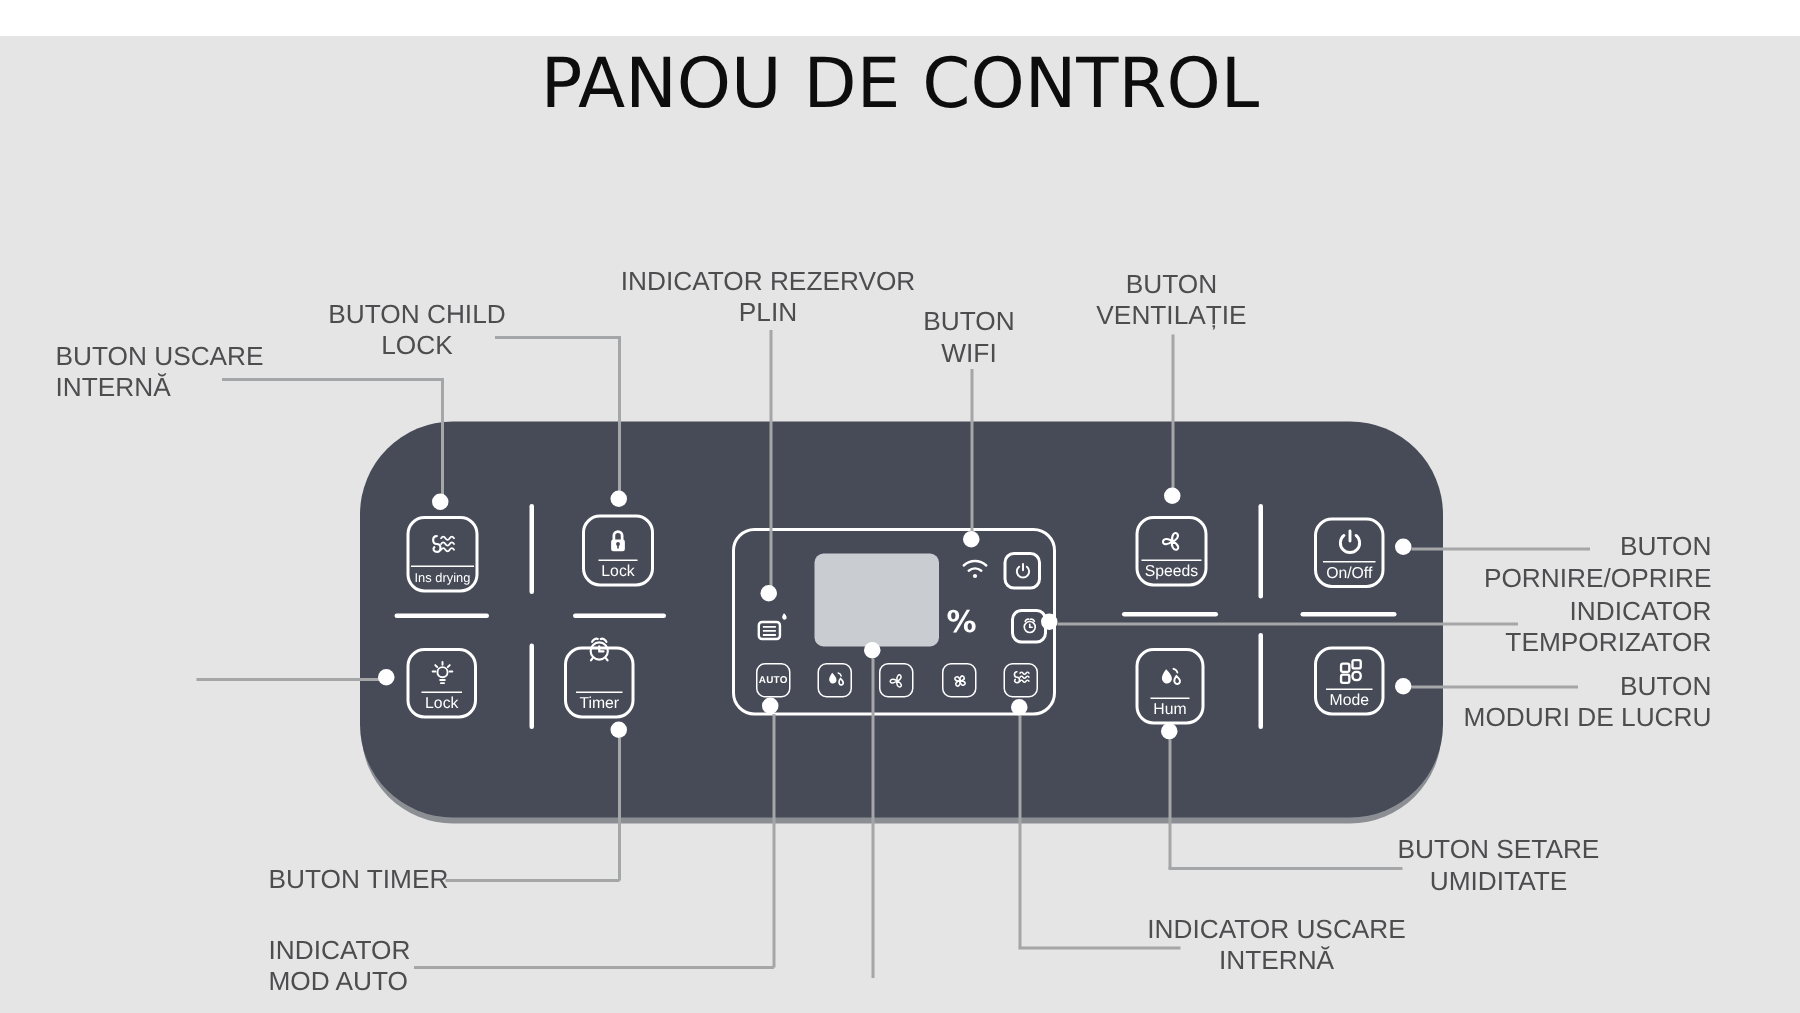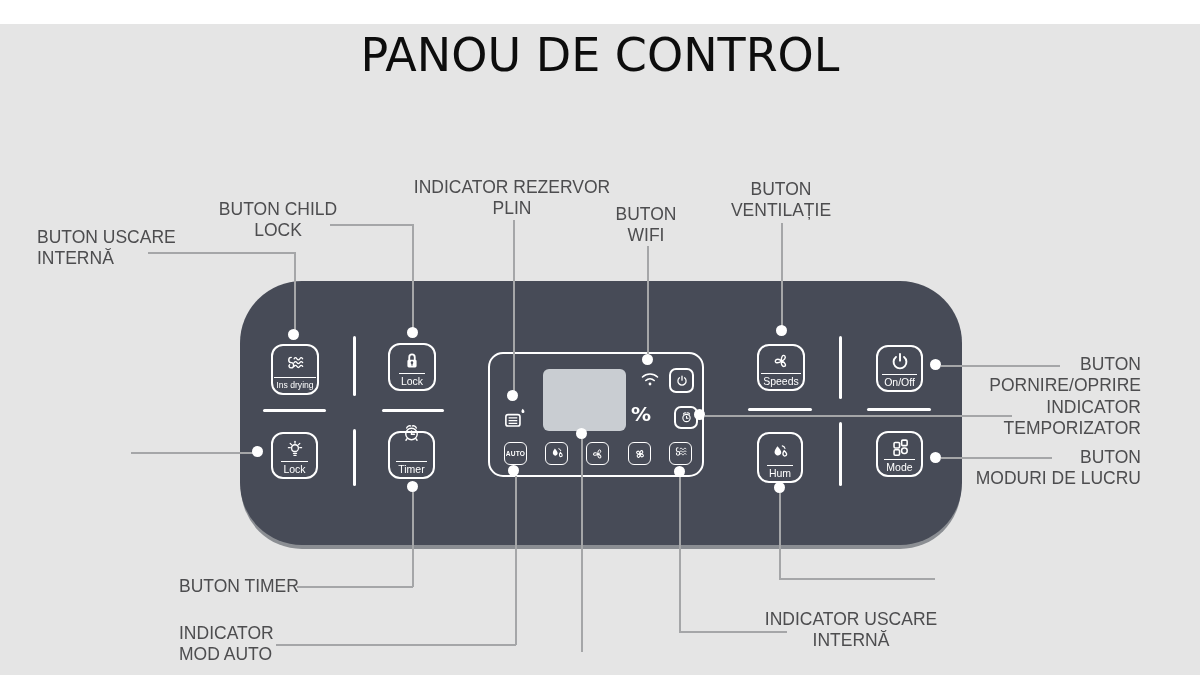--- a/index.html
+++ b/index.html
@@ -98,7 +98,7 @@
       <span class="blabel">Lock</span>
     </div>
 
-    <div class="pbtn" style="left:148px;top:150px;width:47px;height:48px;gap:15px;">
+    <div class="pbtn" style="left:136px;top:150px;width:47px;height:48px;gap:15px;">
       <span>
         <svg width="23" height="22" viewBox="0 0 24 23" fill="none" stroke="#fff" stroke-width="1.5" stroke-linecap="round">
           <path d="M7,5.2 C7.6,3.4 9.6,2.5 11,3.1"></path>

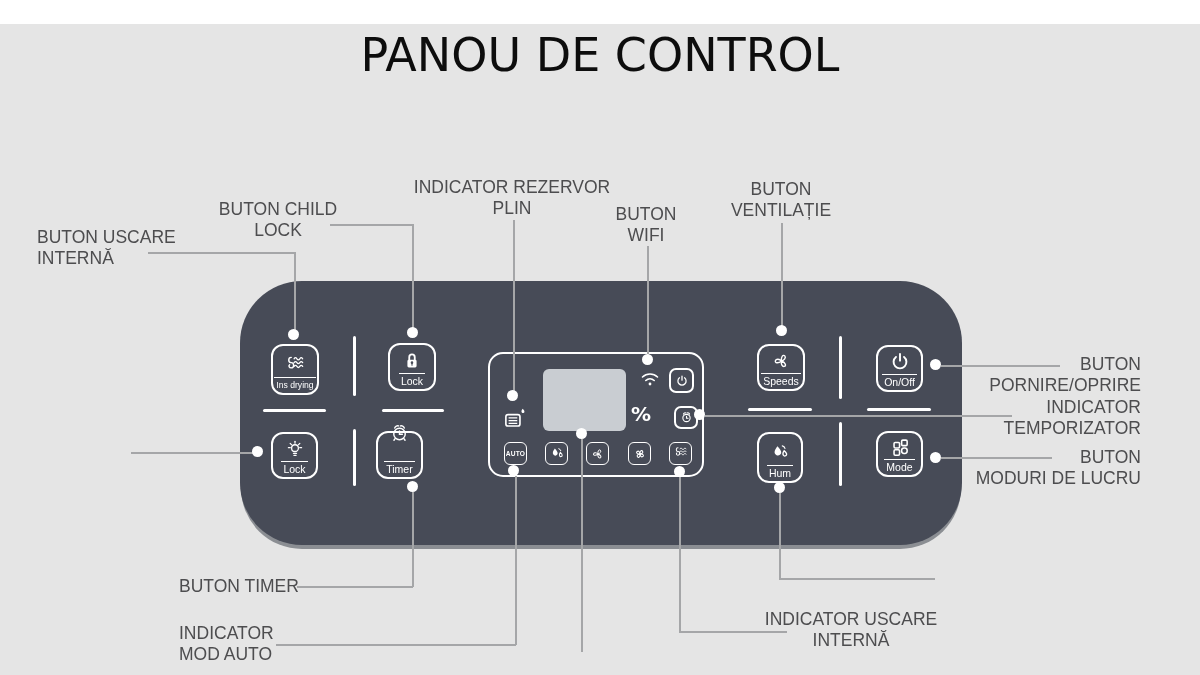--- a/index.html
+++ b/index.html
@@ -308,6 +308,8 @@
 MOD AUTO</div>
   <div class="lbl ctr" style="left:751px;top:585px;width:200px;">INDICATOR USCARE
 INTERNĂ</div>
+  <div class="lbl ctr" style="left:899px;top:532px;width:200px;">BUTON SETARE
+UMIDITATE</div>
 
 </div>
 

